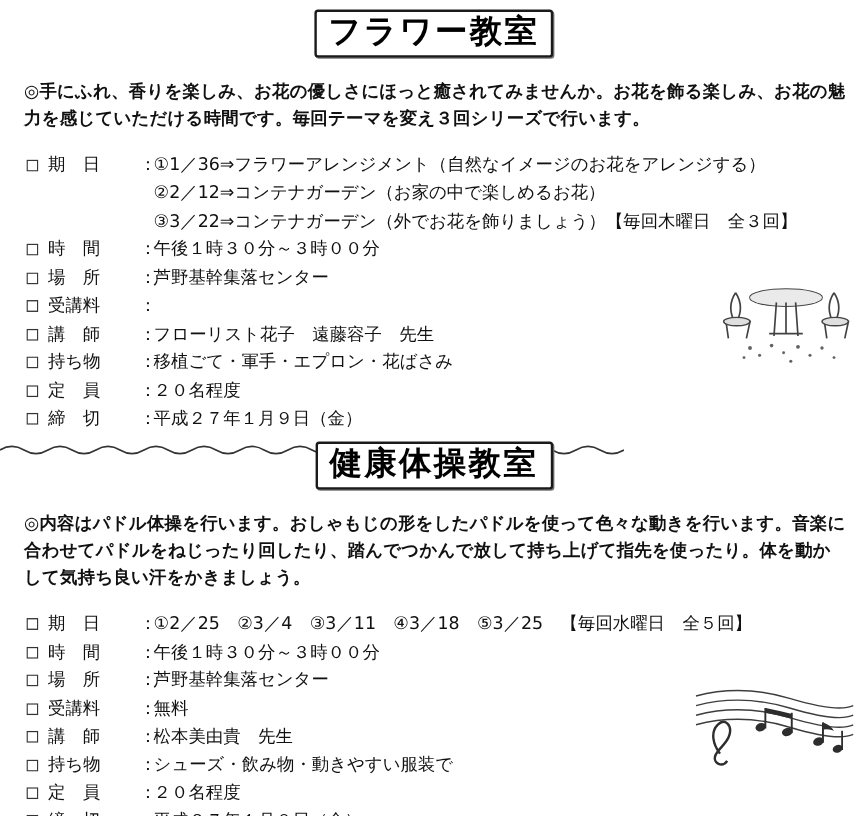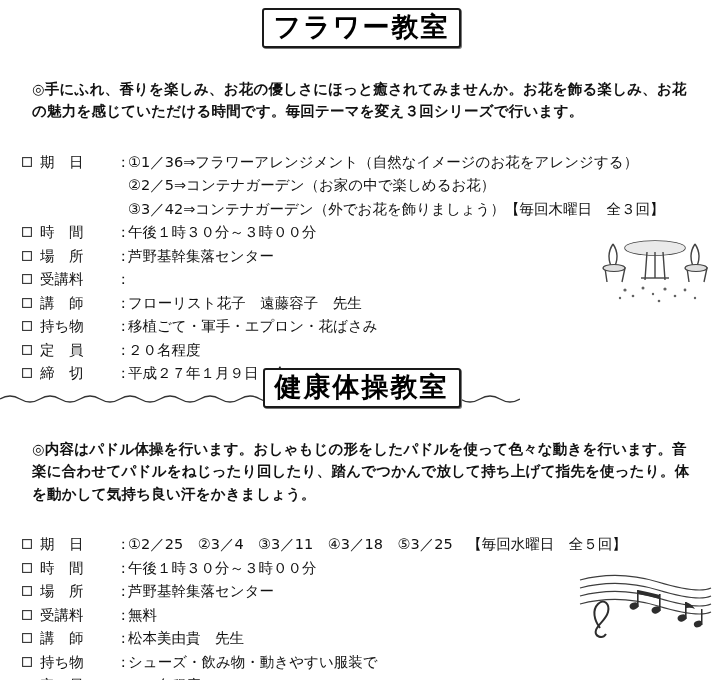--- a/index.html
+++ b/index.html
@@ -44,7 +44,7 @@
 
   
   .lead {
-    margin: 16px;
+    margin: 4px;
     padding: 0 14px 0 16px;
     font-size: 14.5px;
     font-weight: bold;

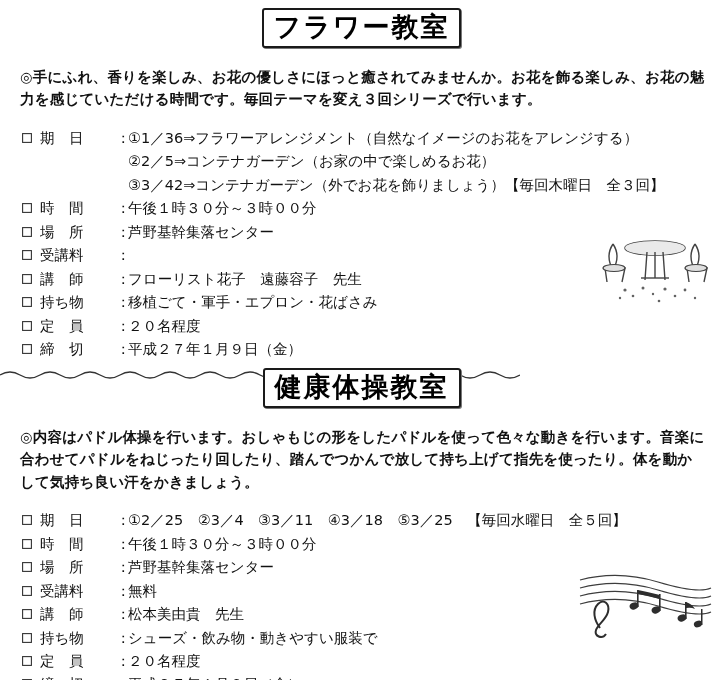--- a/index.html
+++ b/index.html
@@ -156,7 +156,7 @@
         <span class="colon">：</span>
         <span class="value">①1／36⇒フラワーアレンジメント（自然なイメージのお花をアレンジする）</span>
       </div>
-      <div class="sub">②2／5⇒コンテナガーデン（お家の中で楽しめるお花）</div>
+      <div class="sub">②2／12⇒コンテナガーデン（お家の中で楽しめるお花）</div>
       <div class="sub">③3／42⇒コンテナガーデン（外でお花を飾りましょう）【毎回木曜日　全３回】</div>
 
       <div class="row">

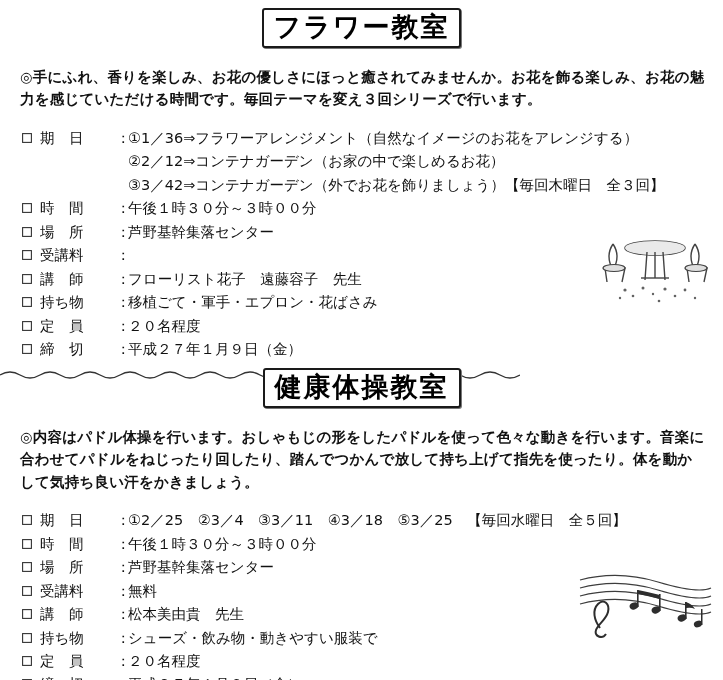--- a/index.html
+++ b/index.html
@@ -157,7 +157,7 @@
         <span class="value">①1／36⇒フラワーアレンジメント（自然なイメージのお花をアレンジする）</span>
       </div>
       <div class="sub">②2／12⇒コンテナガーデン（お家の中で楽しめるお花）</div>
-      <div class="sub">③3／42⇒コンテナガーデン（外でお花を飾りましょう）【毎回木曜日　全３回】</div>
+      <div class="sub">③3／22⇒コンテナガーデン（外でお花を飾りましょう）【毎回木曜日　全３回】</div>
 
       <div class="row">
         <span class="bullet">

